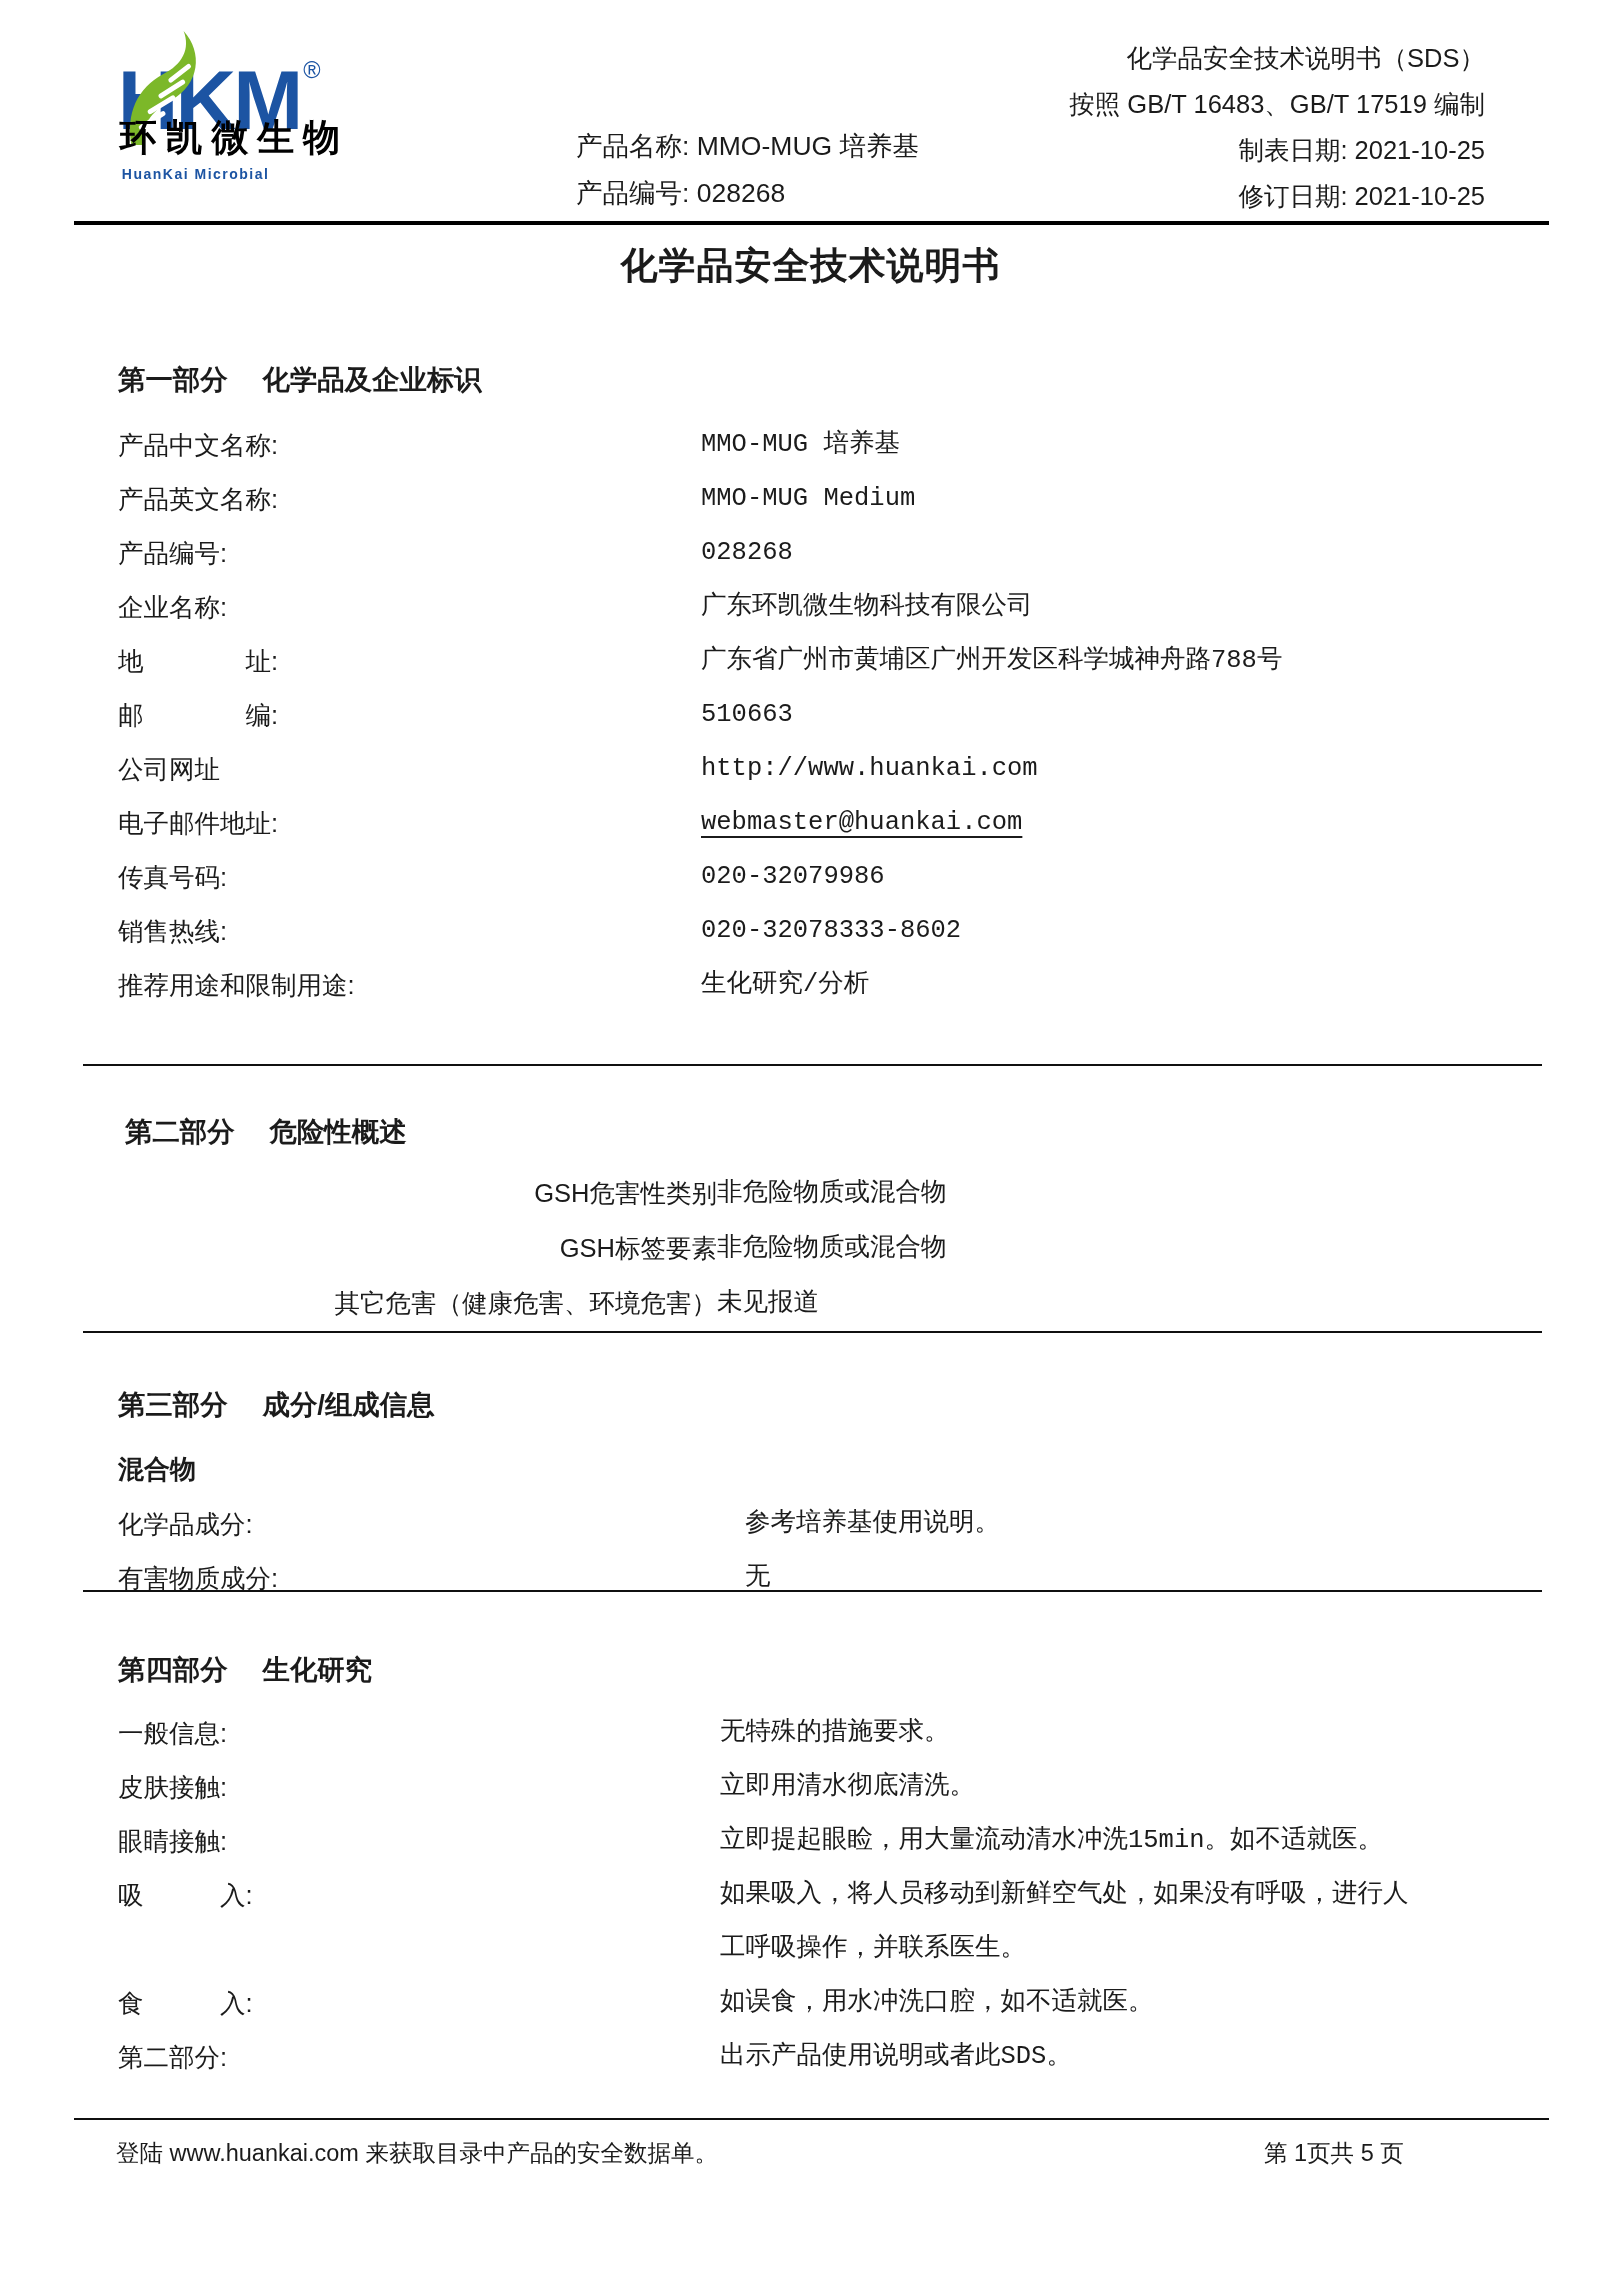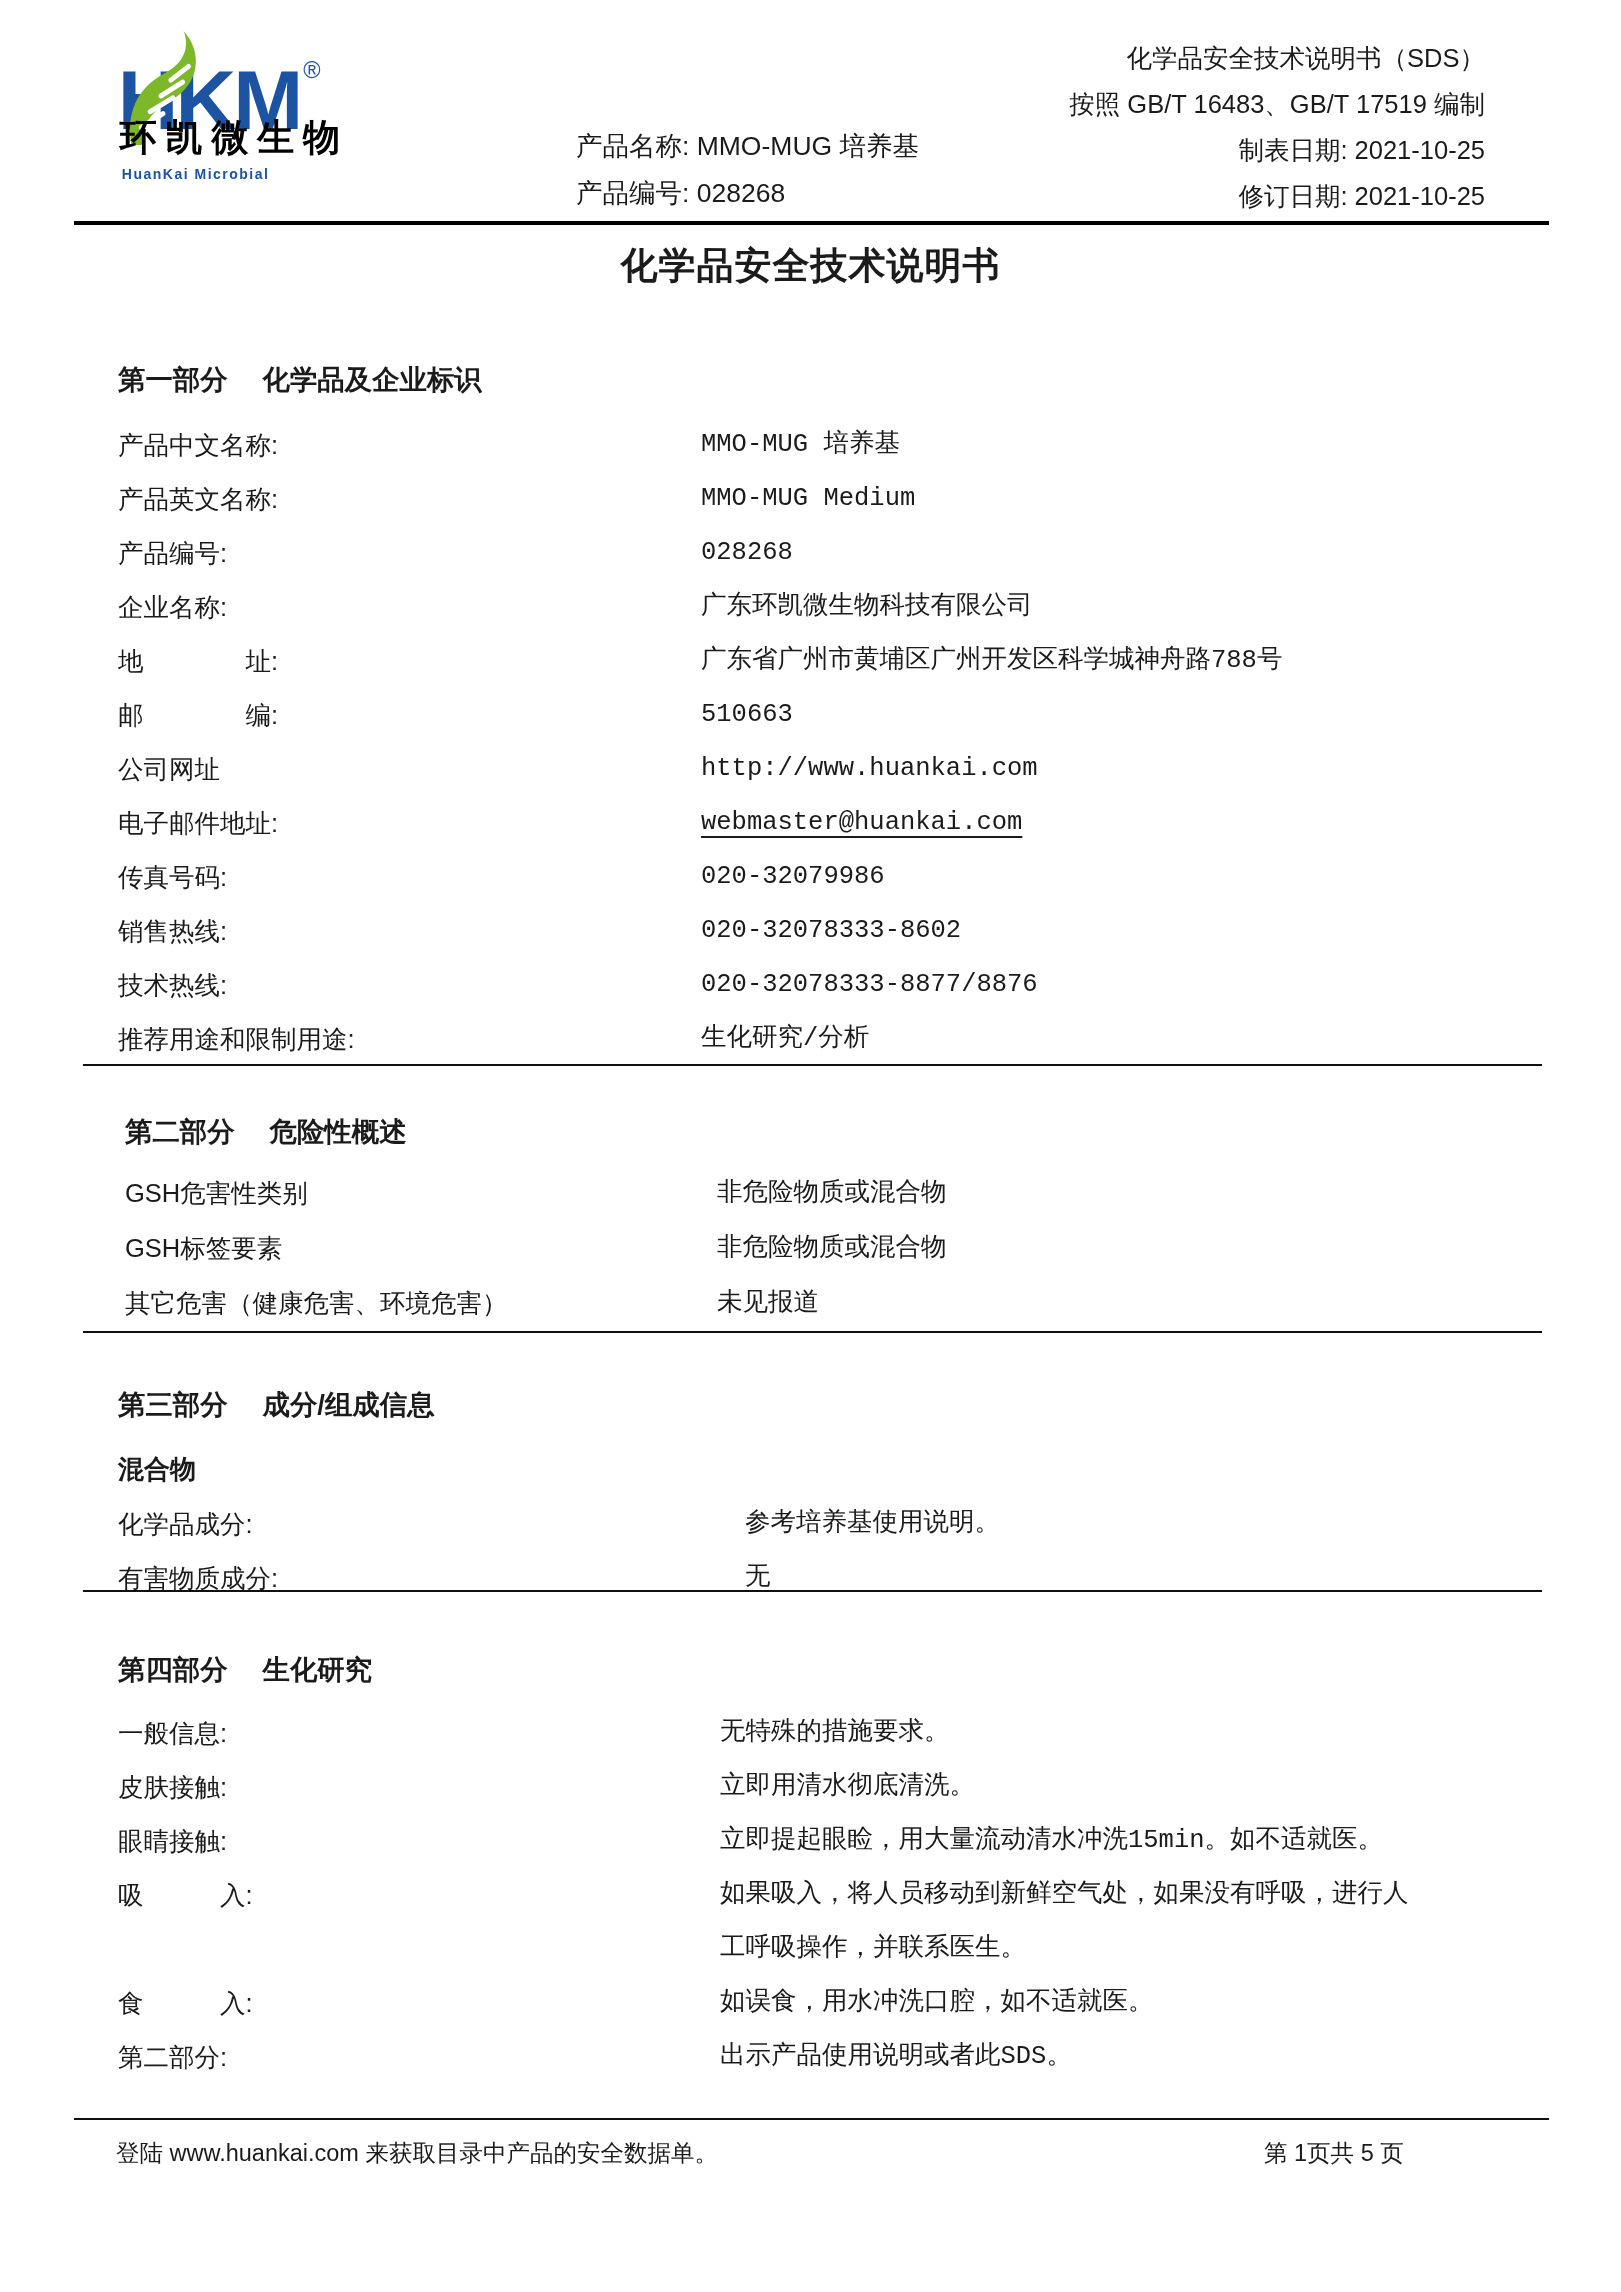--- a/index.html
+++ b/index.html
@@ -137,10 +137,6 @@
           <span class="val">020-32078333-8602</span>
         </div>
       <div class="row">
-          <span class="lbl">技术热线:</span>
-          <span class="val">020-32078333-8877/8876</span>
-        </div>
-      <div class="row">
           <span class="lbl">推荐用途和限制用途:</span>
           <span class="val">生化研究/分析</span>
         </div>

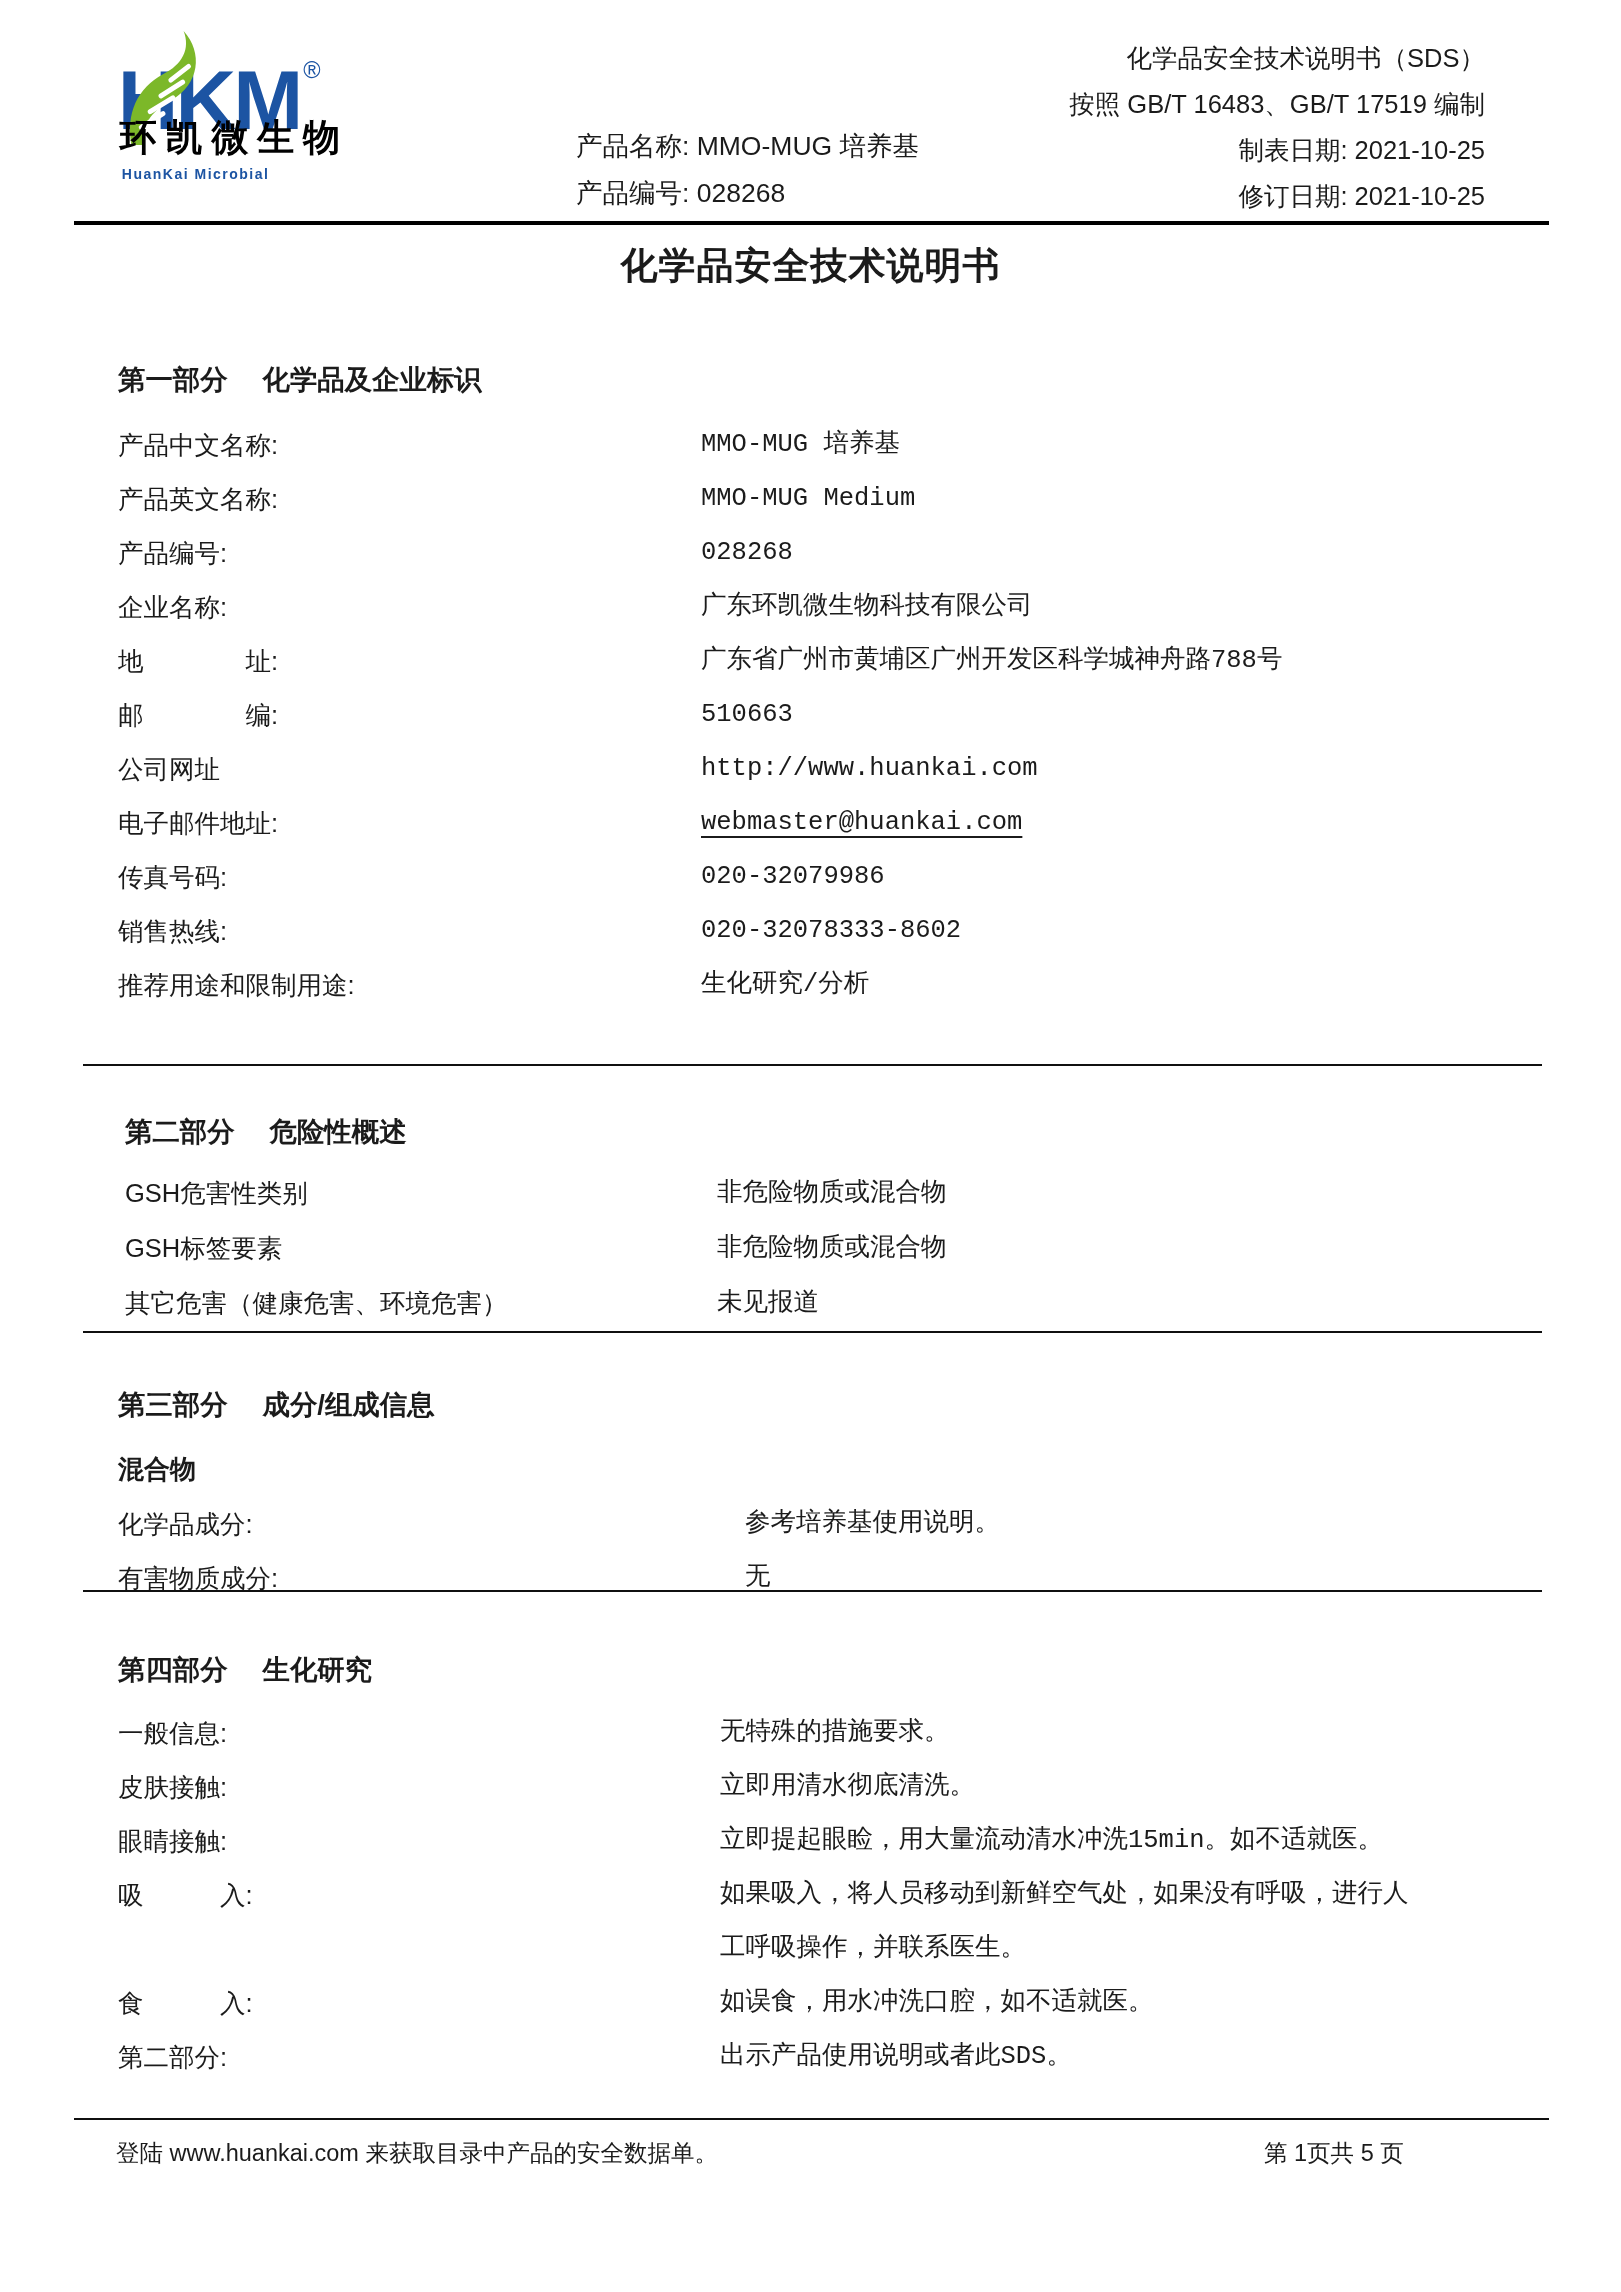--- a/index.html
+++ b/index.html
@@ -36,7 +36,7 @@
   .lbl{flex:0 0 auto;white-space:pre;}
   .val{flex:1 1 auto;white-space:pre-line;font-family:Liberation Mono, monospace;}
   .s1 .lbl{width:583px;}
-  .s2 .lbl{width:592px;}
+  .s2 .lbl{width:592px;text-align:right;}
   .s2 .row{line-height:55px;min-height:55px;}
   .s2{left:125px;}
   .s3 .lbl{width:627px;}

